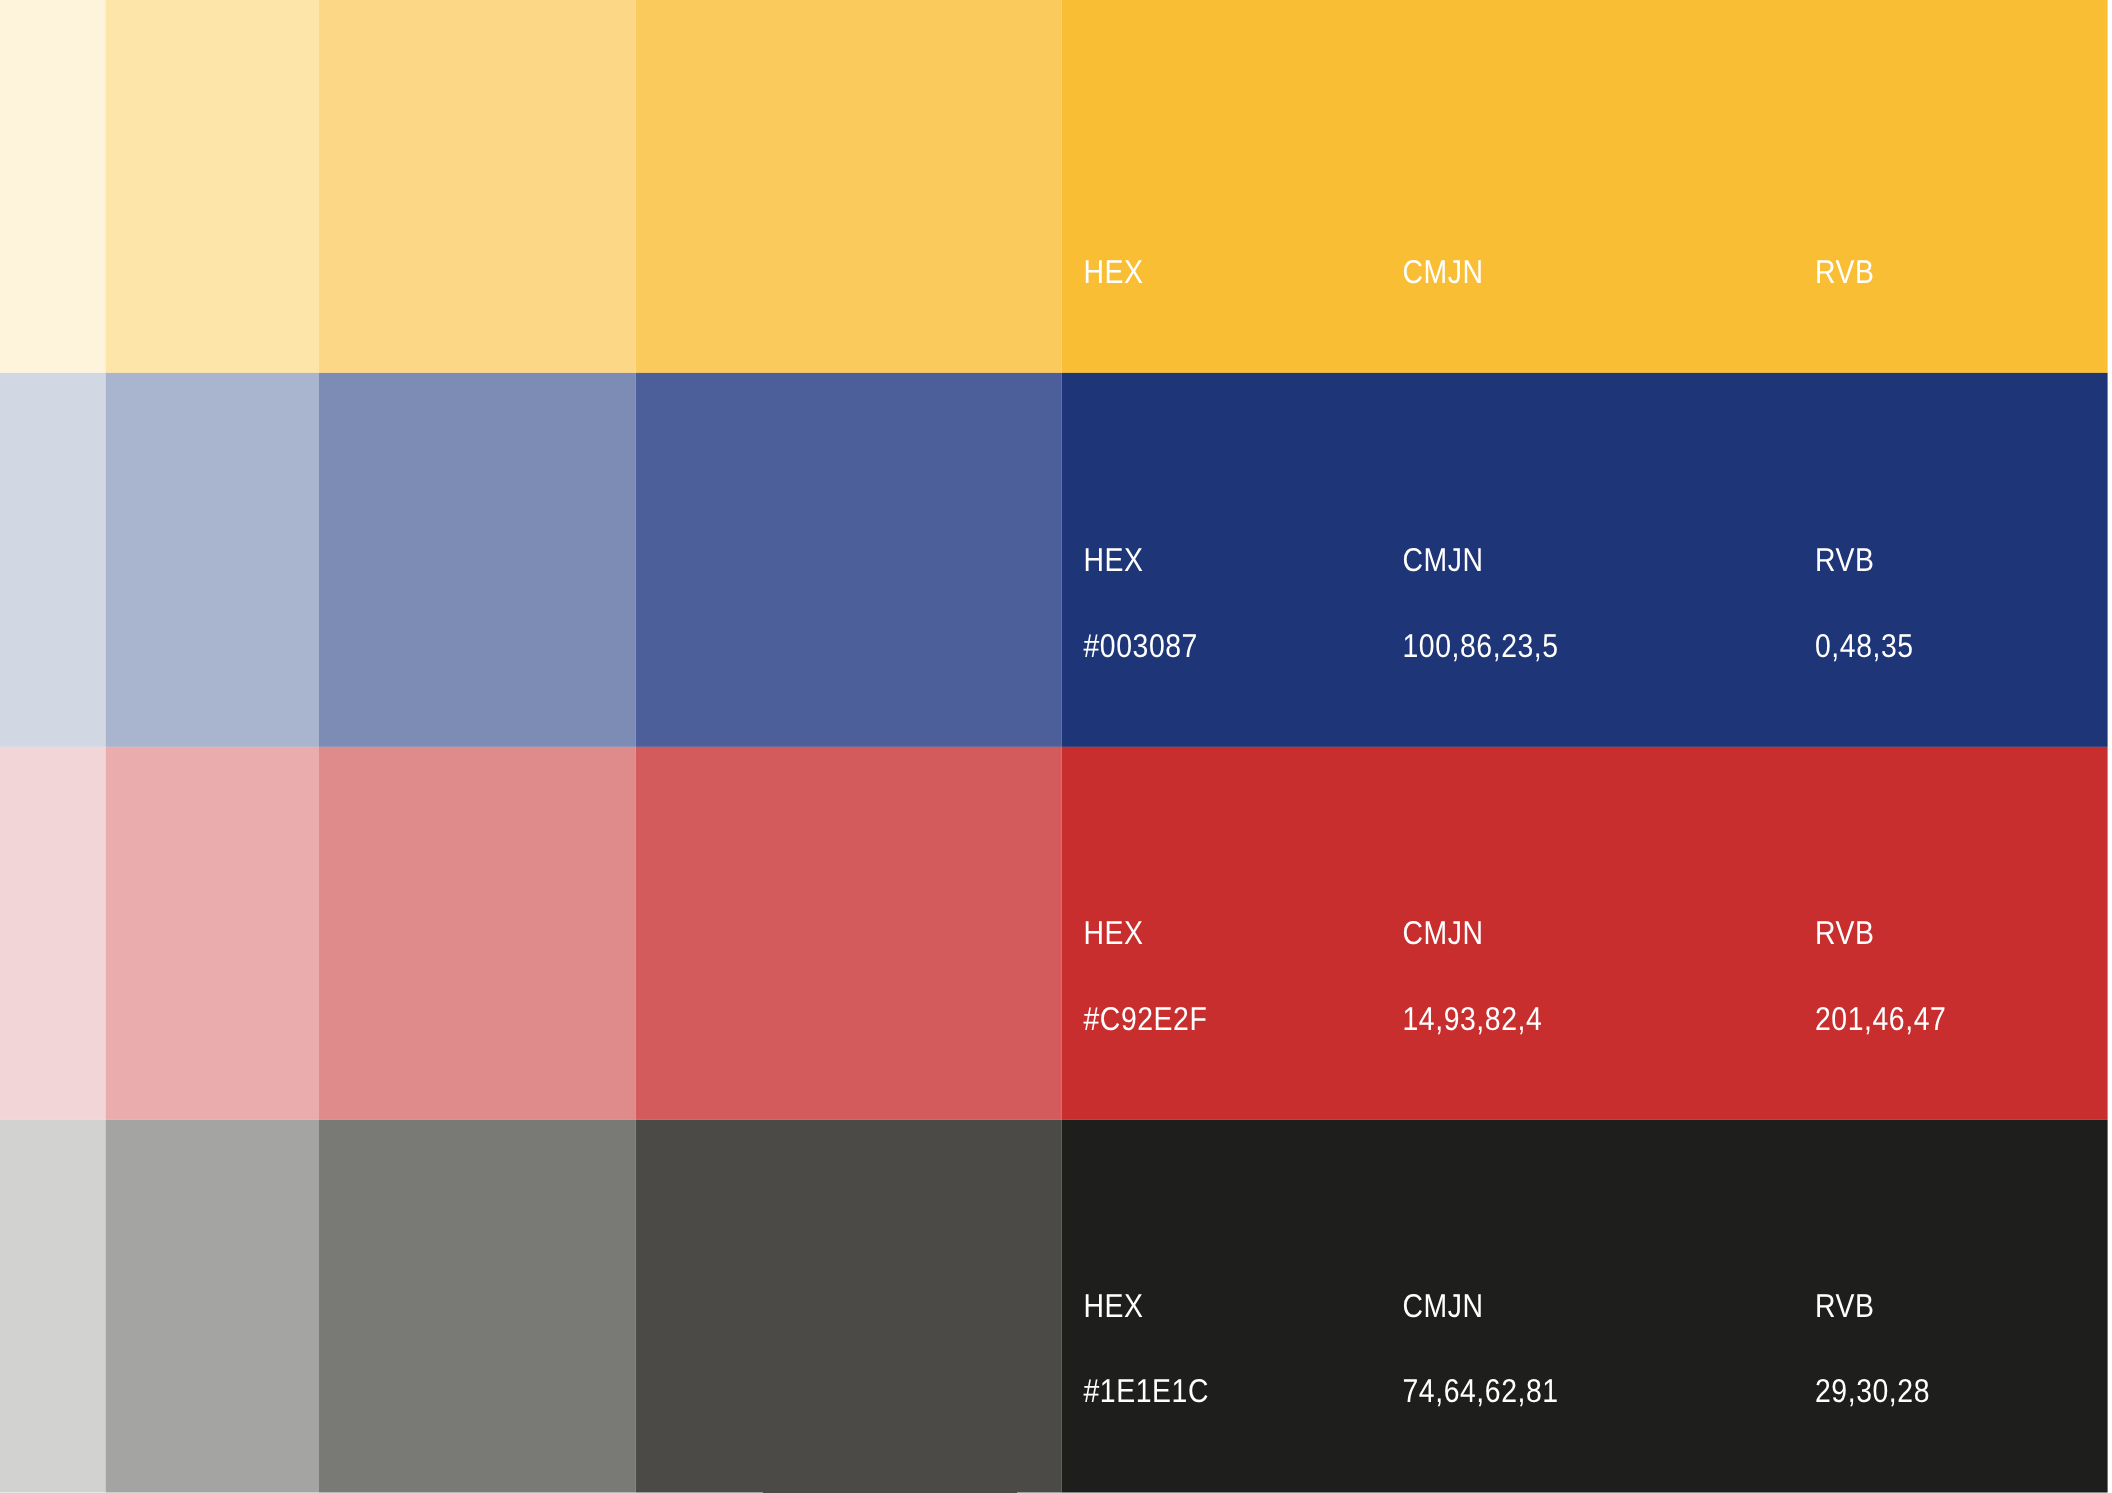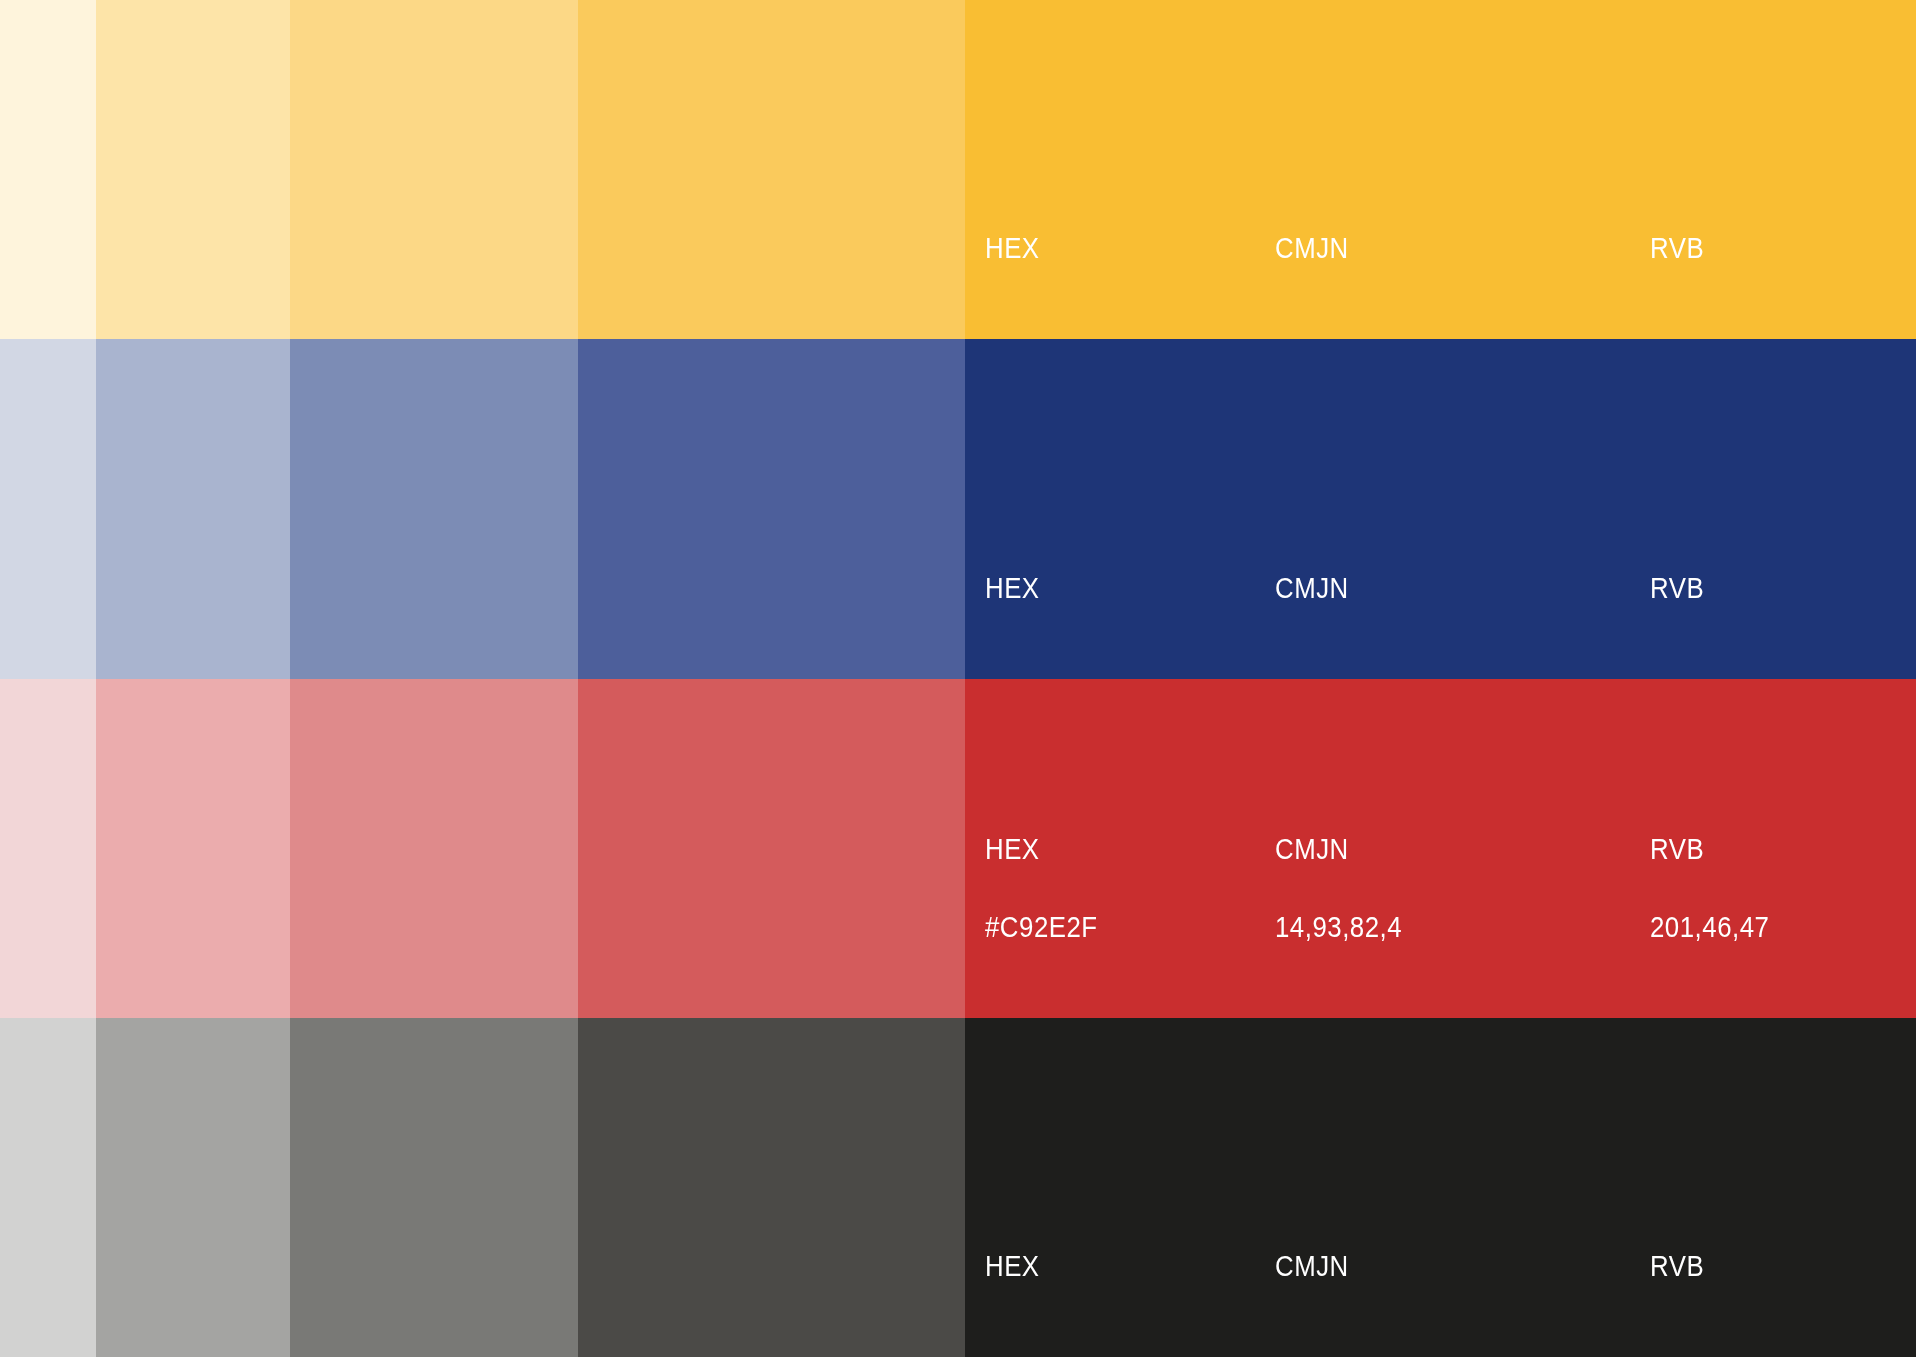--- a/index.html
+++ b/index.html
@@ -94,6 +94,11 @@
             <span class="cell c-cmjn">CMJN</span>
             <span class="cell c-rvb">RVB</span>
           </div>
+          <div class="info-line">
+            <span class="cell c-hex">#003087</span>
+            <span class="cell c-cmjn">100,86,23,5</span>
+            <span class="cell c-rvb">0,48,35</span>
+          </div>
         </div>
       </div>
     </div>

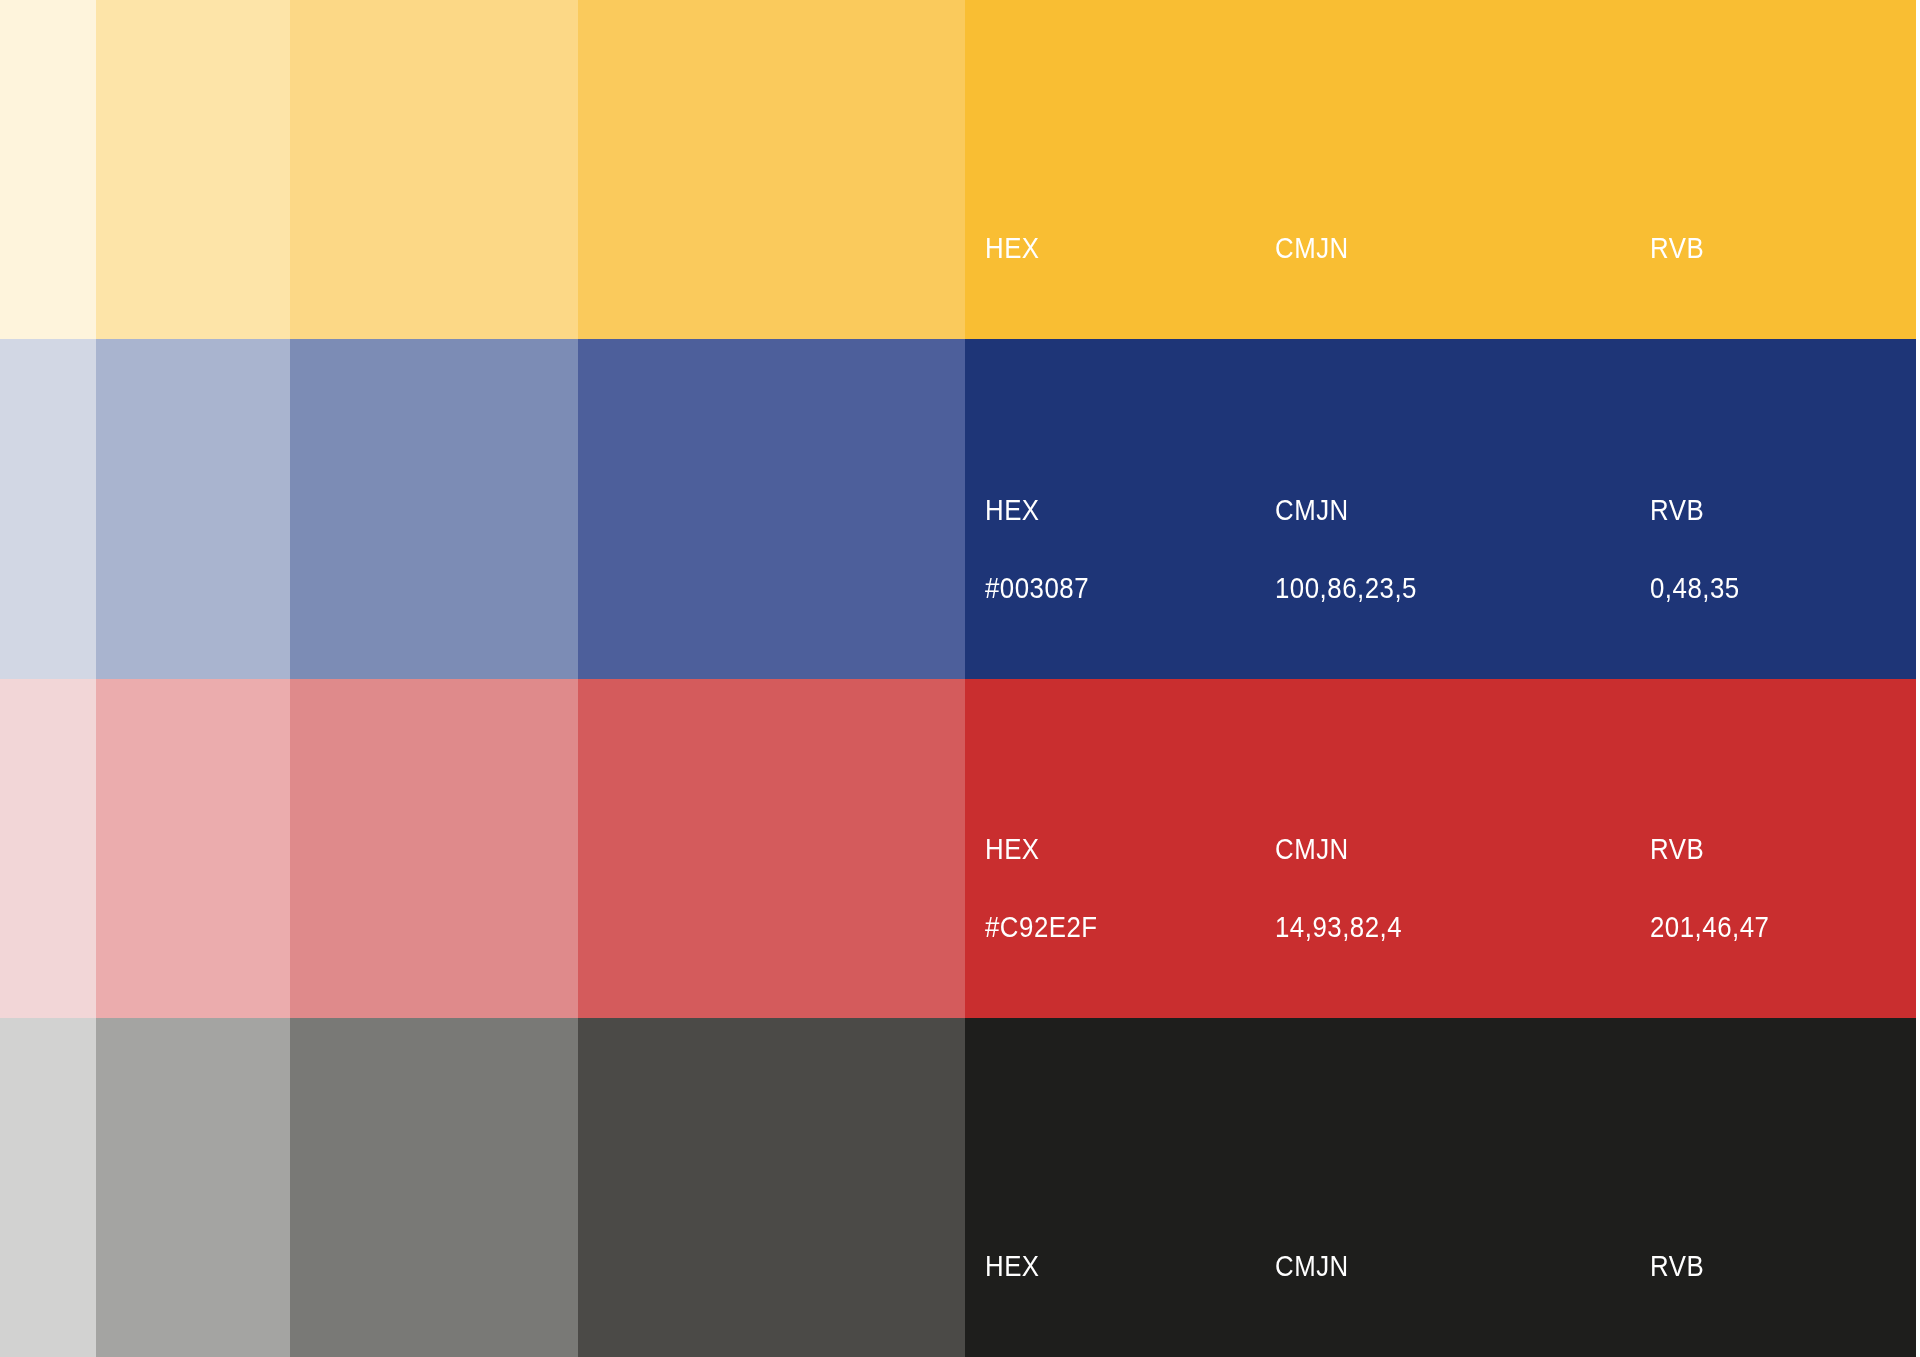--- a/index.html
+++ b/index.html
@@ -134,6 +134,11 @@
             <span class="cell c-cmjn">CMJN</span>
             <span class="cell c-rvb">RVB</span>
           </div>
+          <div class="info-line">
+            <span class="cell c-hex">#1E1E1C</span>
+            <span class="cell c-cmjn">74,64,62,81</span>
+            <span class="cell c-rvb">29,30,28</span>
+          </div>
         </div>
       </div>
     </div>

